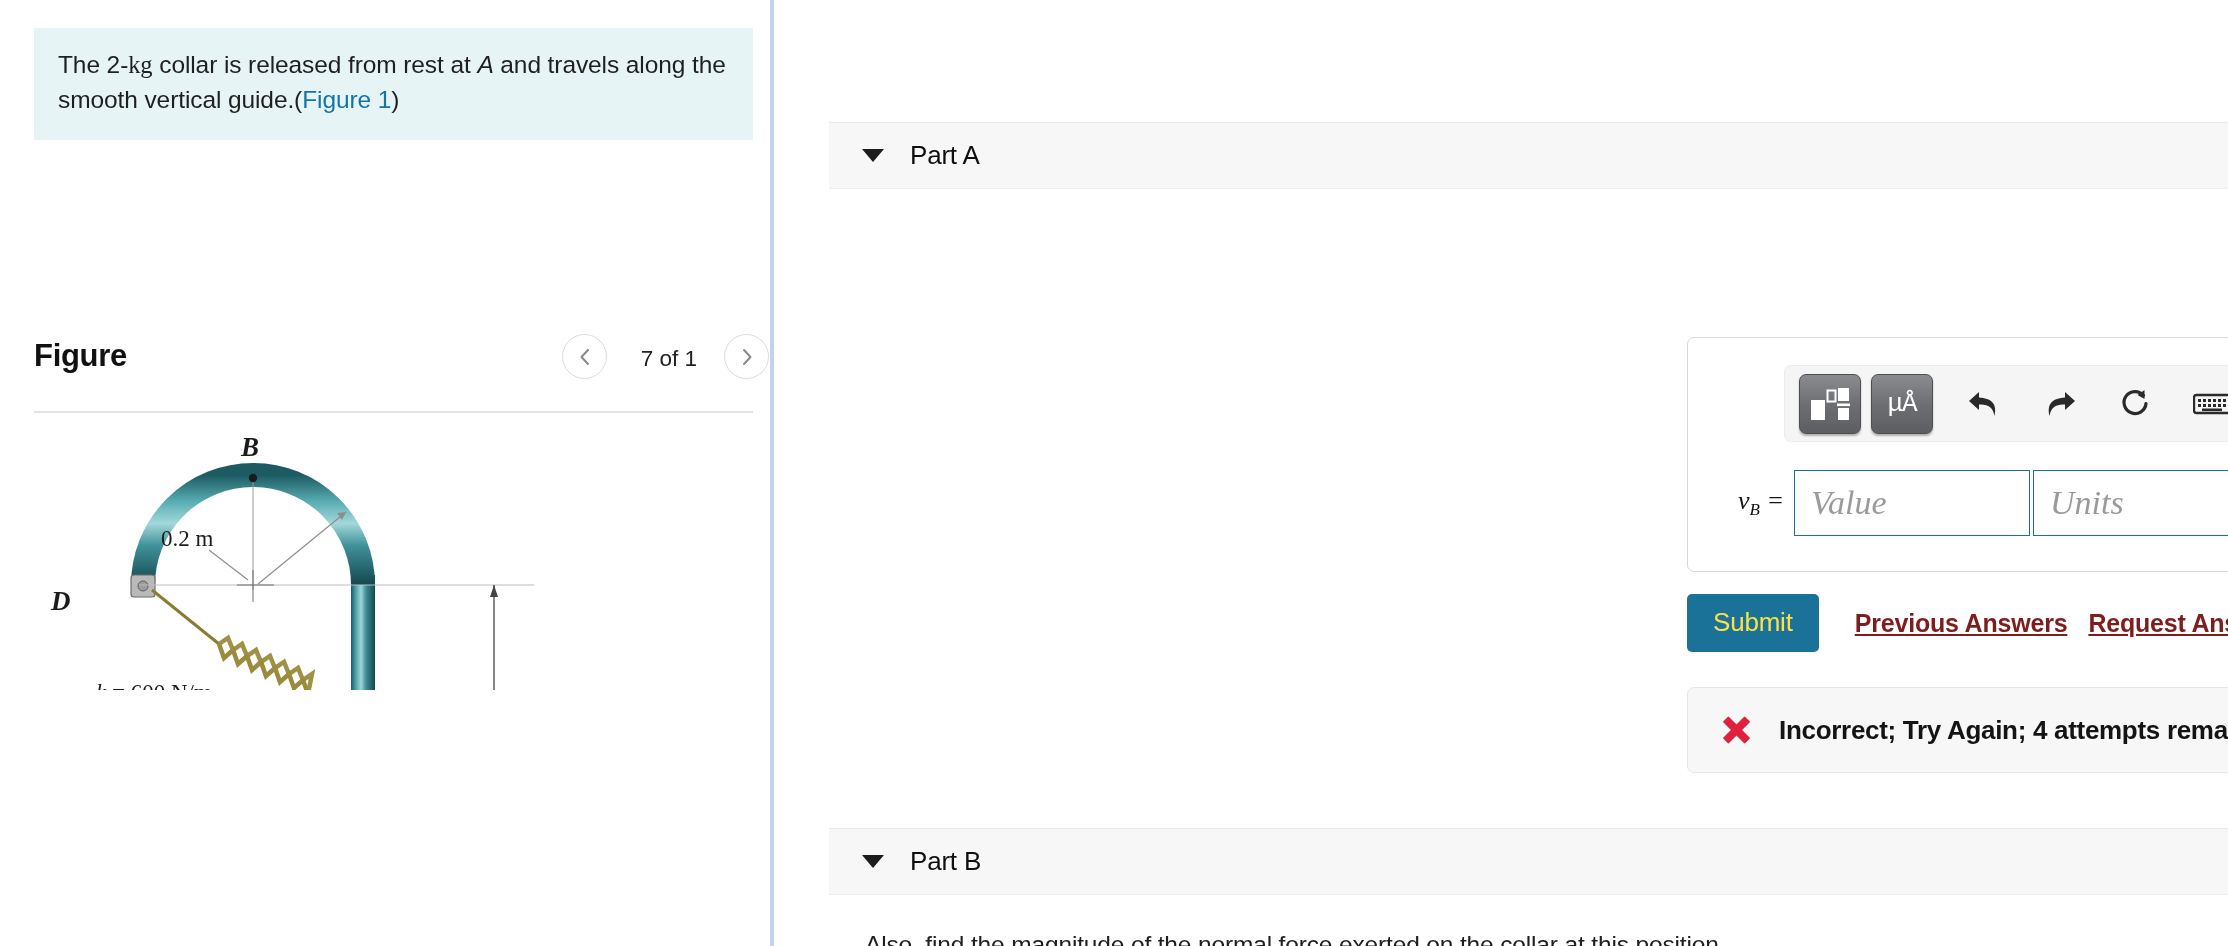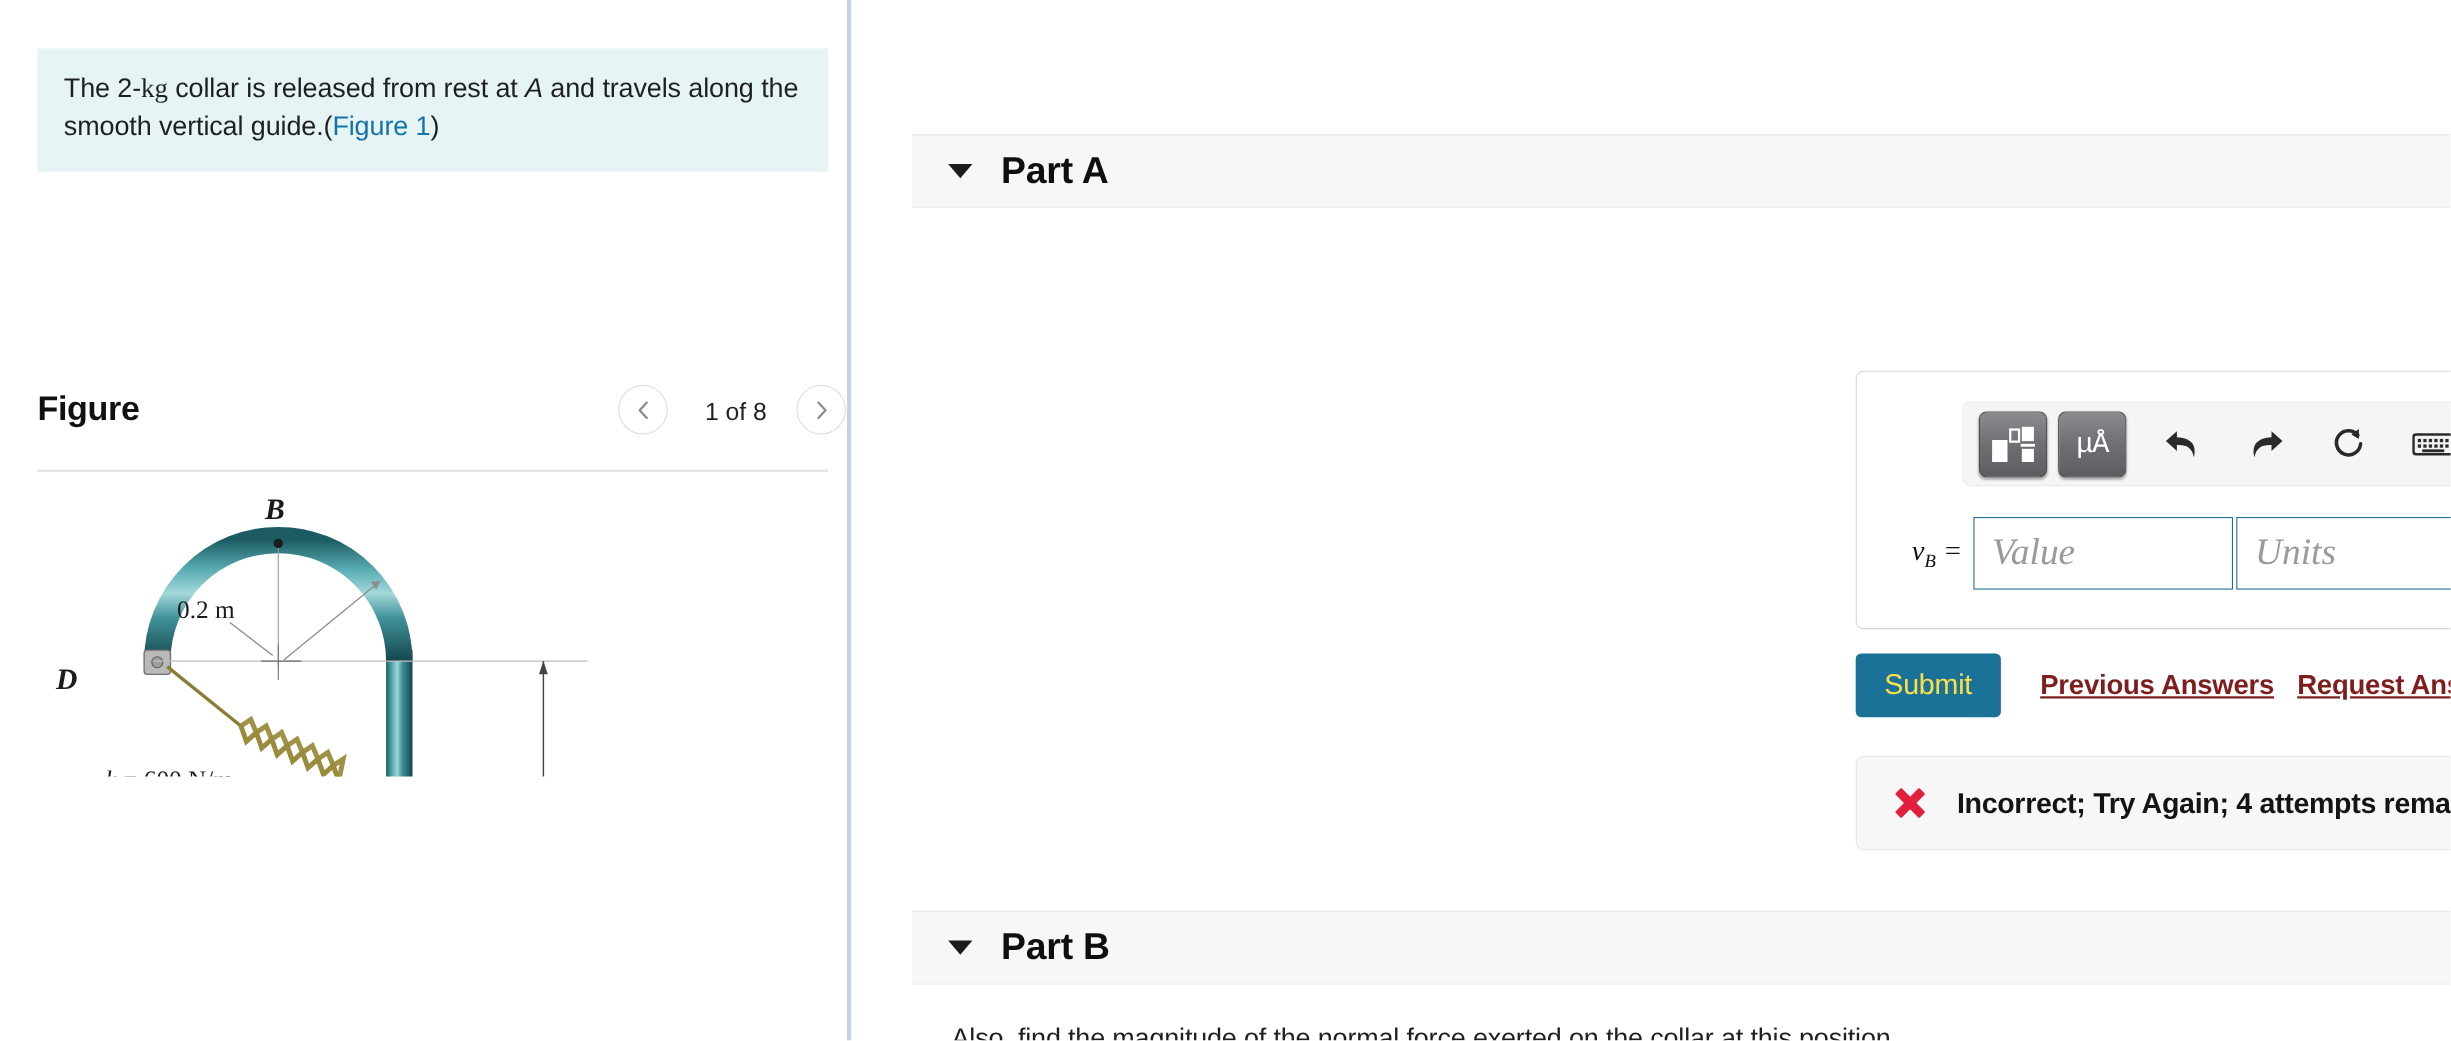--- a/index.html
+++ b/index.html
@@ -19,7 +19,6 @@
     width: 770px; height: 690px;
     background: #ffffff;
     overflow: hidden;
-    margin-top: 16px;
   }
 
   #problem-statement {

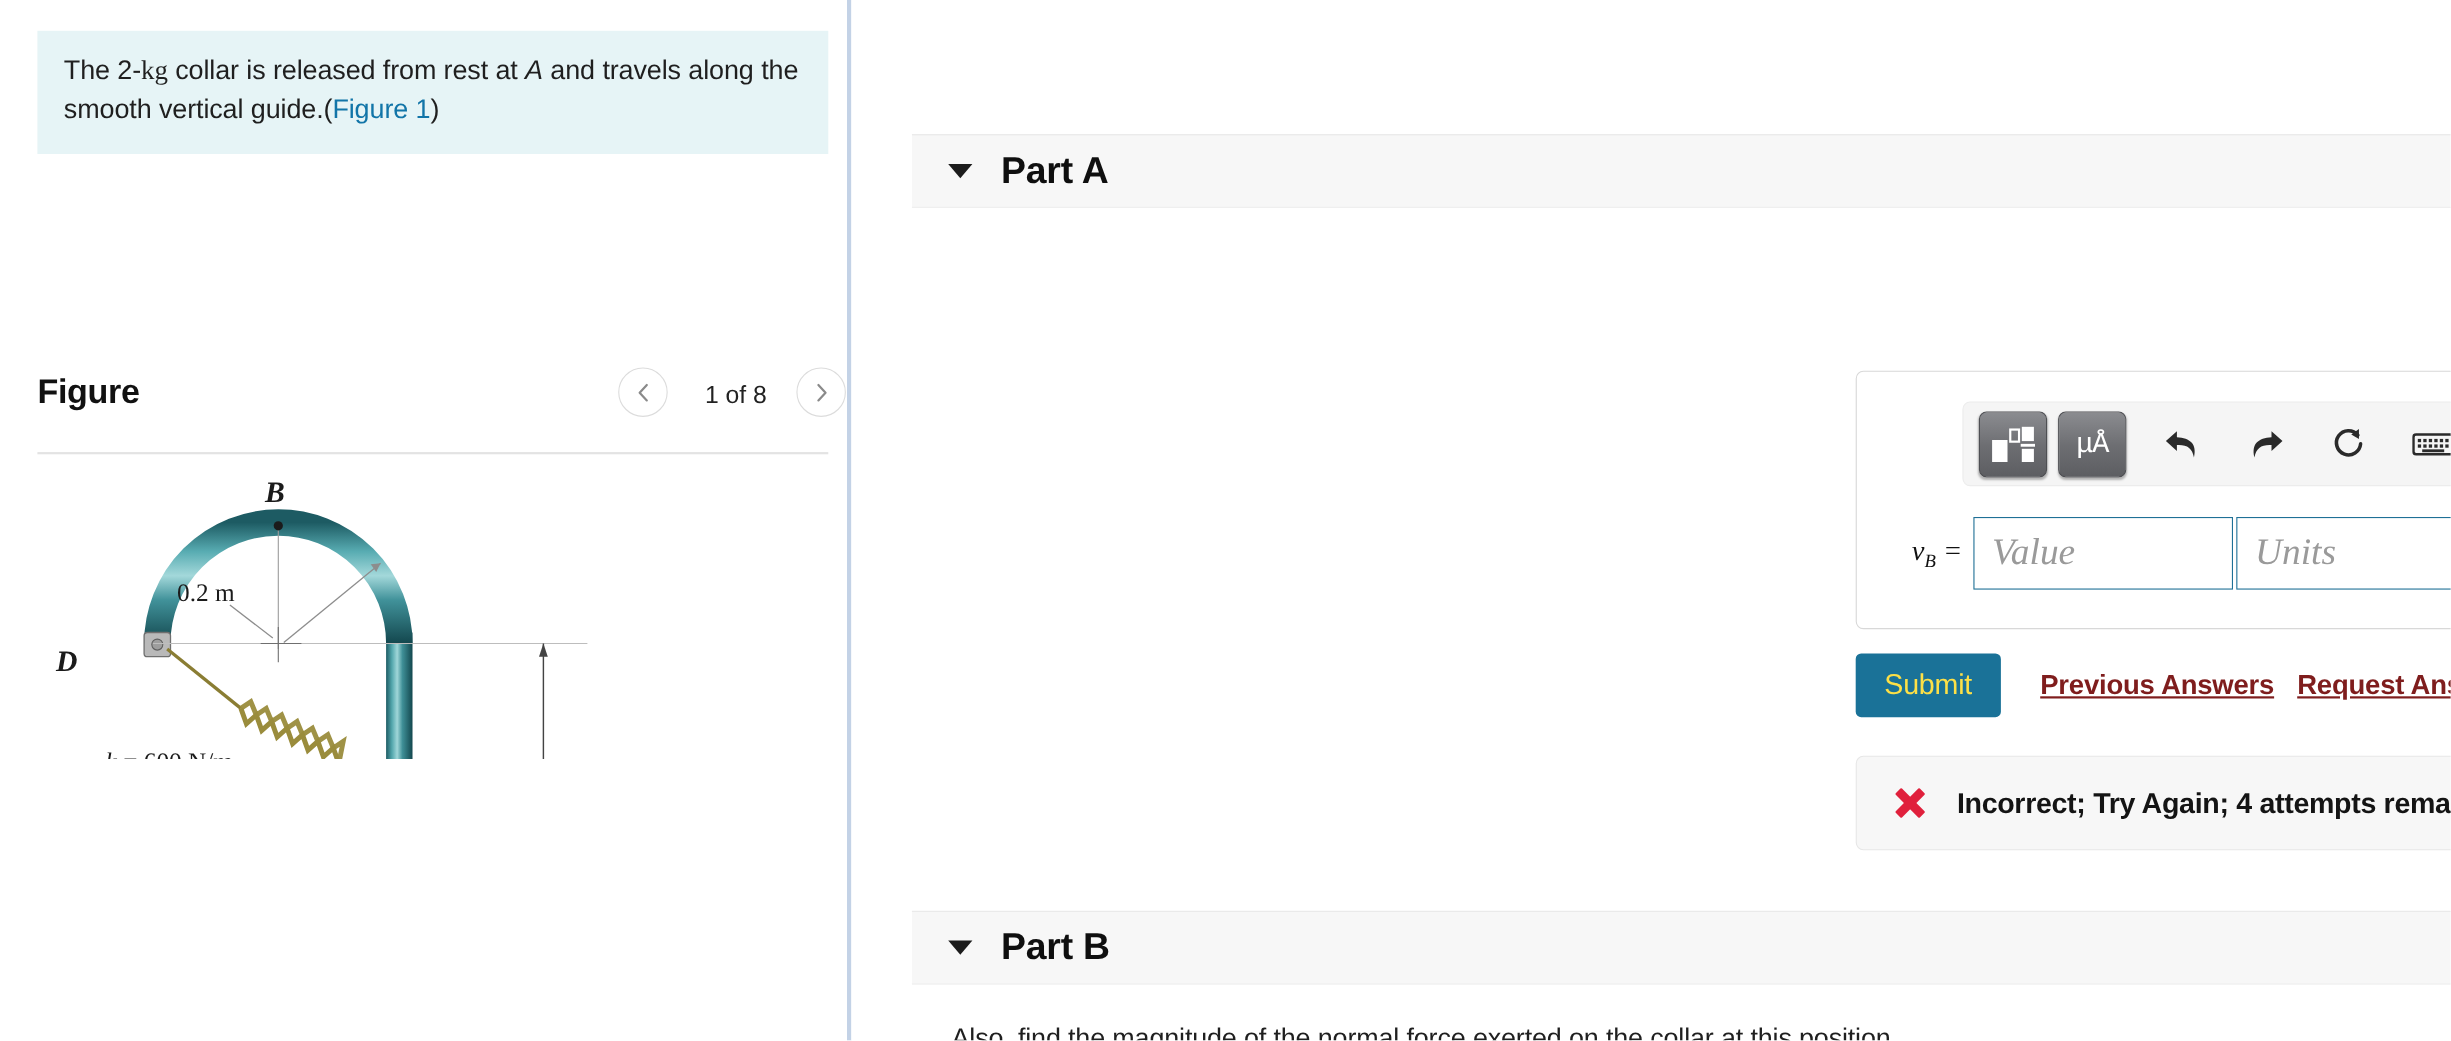--- a/index.html
+++ b/index.html
@@ -117,7 +117,7 @@
     margin-right: 26px;
   }
   .part-label {
-    font-size: 34px; font-weight: bold; color: #0f0f0f;
+    font-size: 26px; font-weight: normal; color: #0f0f0f;
     letter-spacing: -0.2px;
   }
 

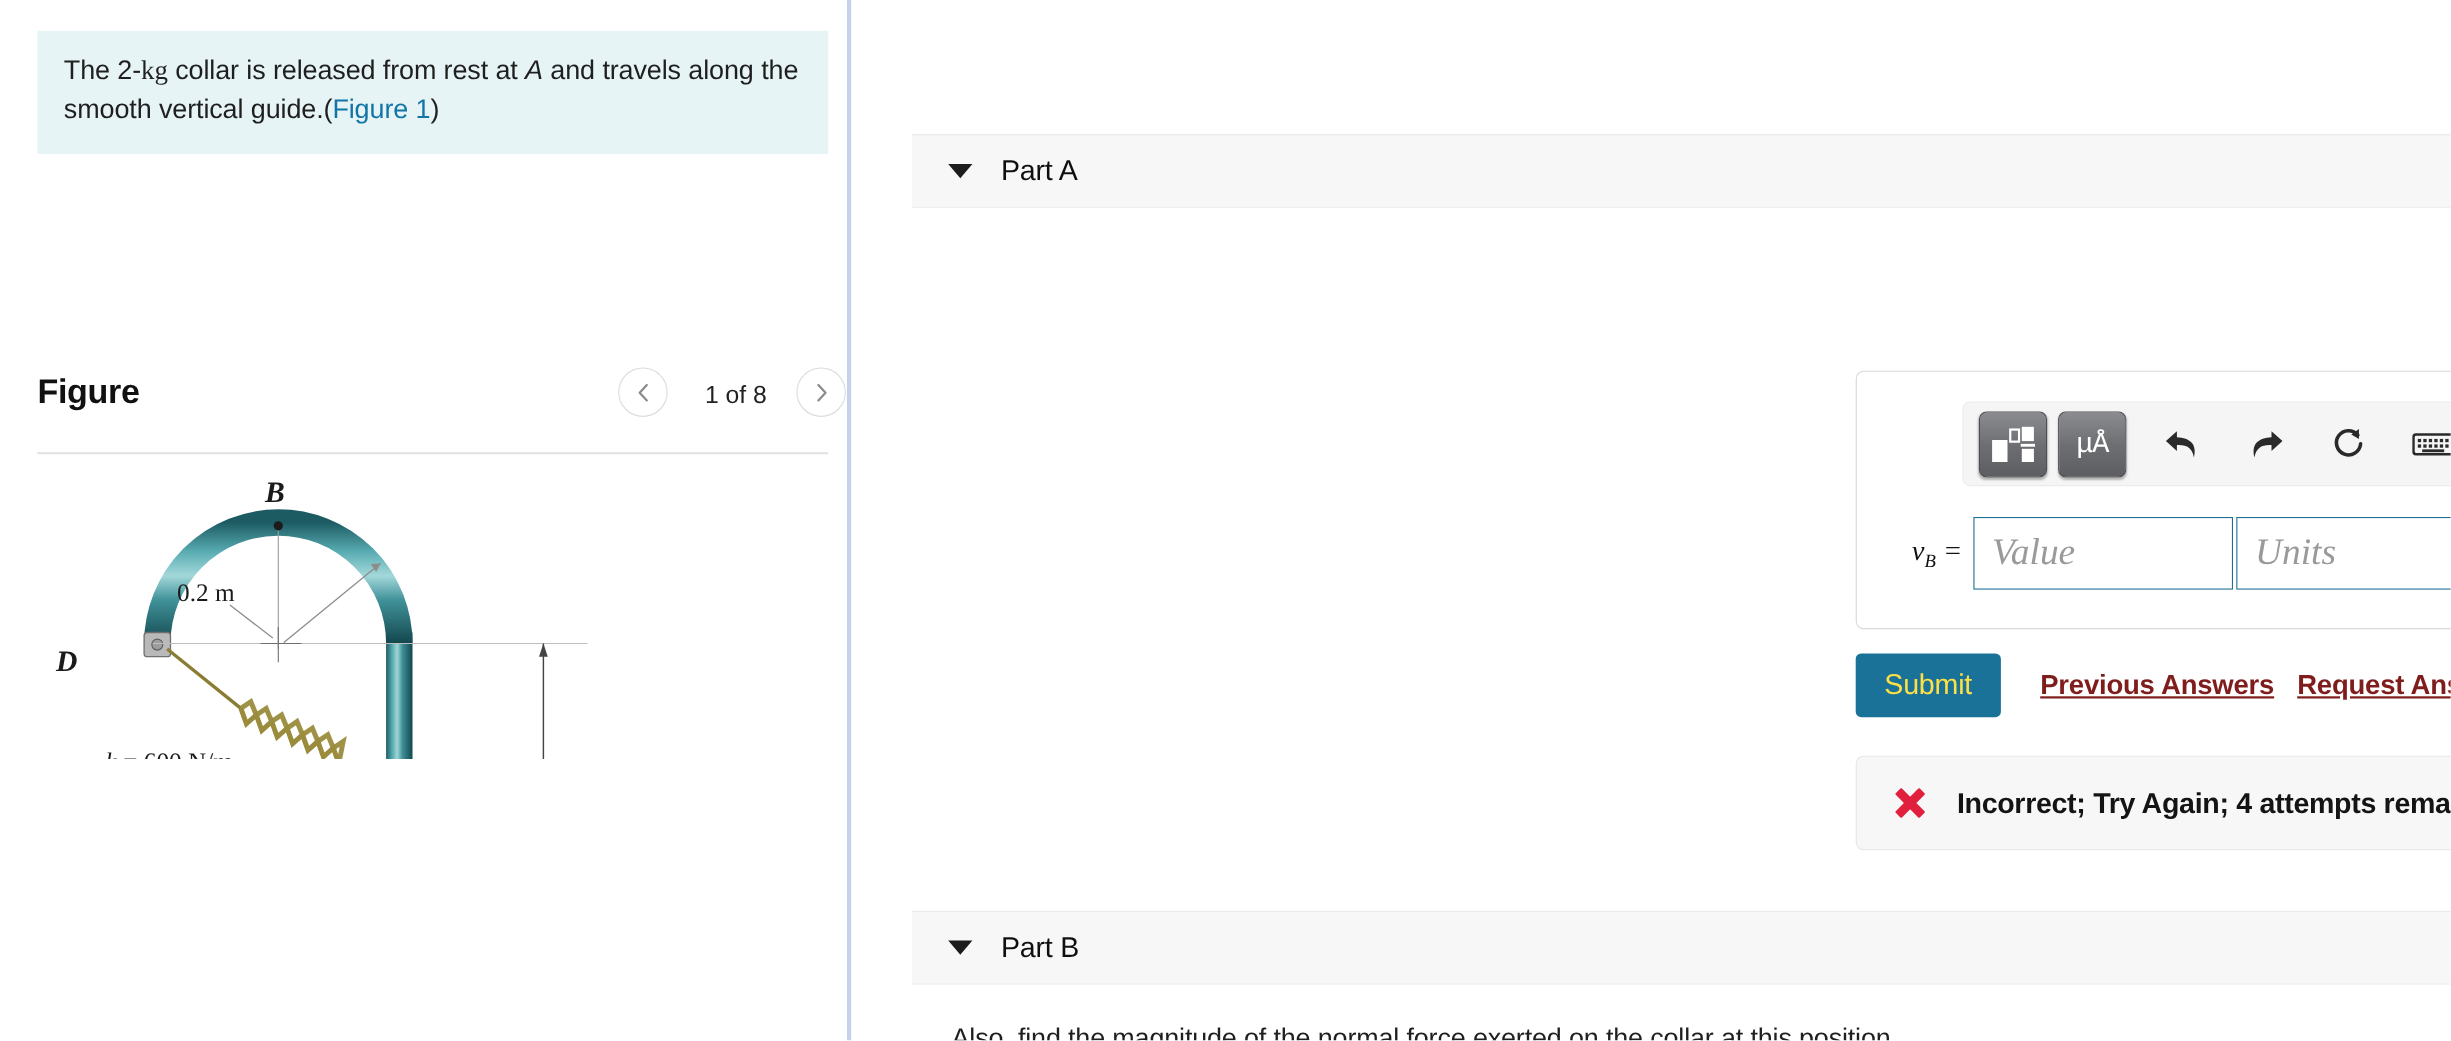--- a/index.html
+++ b/index.html
@@ -298,7 +298,7 @@
           <polyline points="10,3 3.5,10 10,17" fill="none" stroke="#8a8a8a" stroke-width="2" stroke-linecap="round" stroke-linejoin="round"></polyline>
         </svg>
       </div>
-      <div id="fig-counter">1 of 8</div>
+      <div id="fig-counter">7 of 1</div>
       <div class="nav-circle" id="fig-next">
         <svg width="14" height="20" viewBox="0 0 14 20">
           <polyline points="4,3 10.5,10 4,17" fill="none" stroke="#8a8a8a" stroke-width="2" stroke-linecap="round" stroke-linejoin="round"></polyline>

